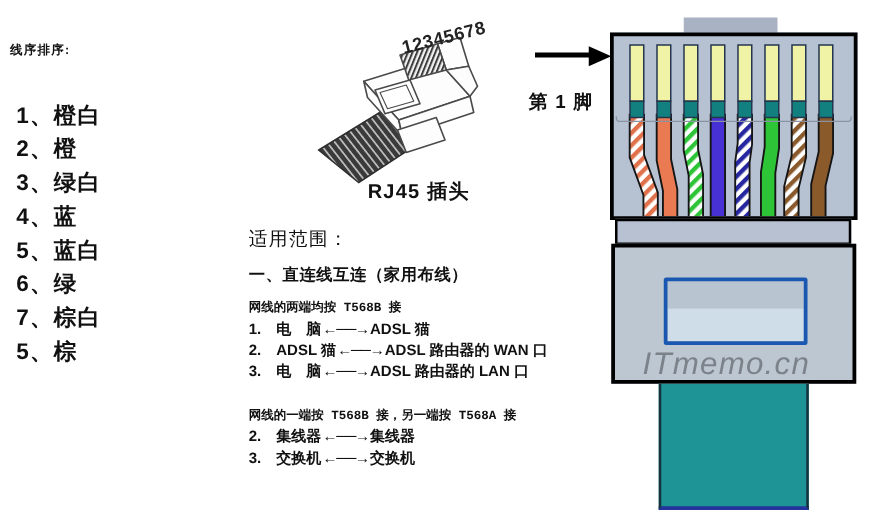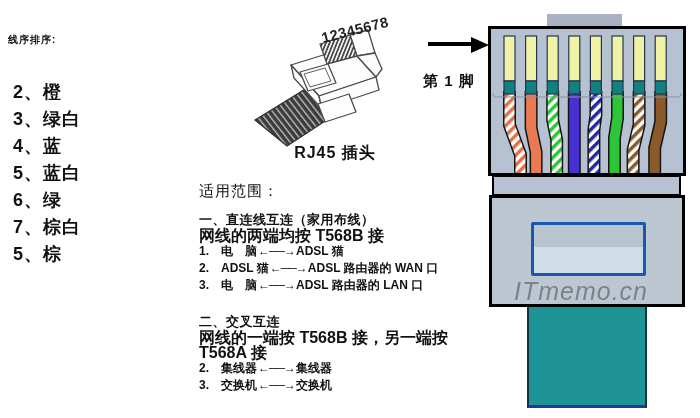--- a/index.html
+++ b/index.html
@@ -57,6 +57,7 @@
 
 <div class="abs wo-title">线序排序:</div>
 <div class="abs wo-list">
+  <div class="wo-item">1、橙白</div>
   <div class="wo-item">2、橙</div>
   <div class="wo-item">3、绿白</div>
   <div class="wo-item">4、蓝</div>

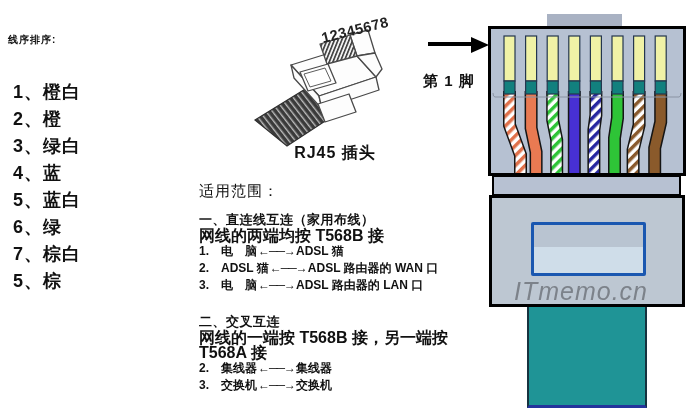--- a/index.html
+++ b/index.html
@@ -25,7 +25,7 @@
   .u-sec1{margin-top:11px;}
   .u-sec2{margin-top:20px;}
   .u-head{font-size:13px;font-weight:bold;line-height:15px;letter-spacing:.5px;}
-  .u-sub{font-size:16px;font-weight:bold;line-height:15px;margin-top:1px;}
+  .u-sub{font-size:10px;font-weight:bold;line-height:15px;margin-top:13px;font-family:Liberation Mono, monospace;}
   .u-row{font-size:12px;font-weight:bold;line-height:17px;white-space:nowrap;}
   .u-row .num{display:inline-block;width:22px;}
   .u-row .arrow{letter-spacing:-1px;padding:0 1px;font-weight:bold;}

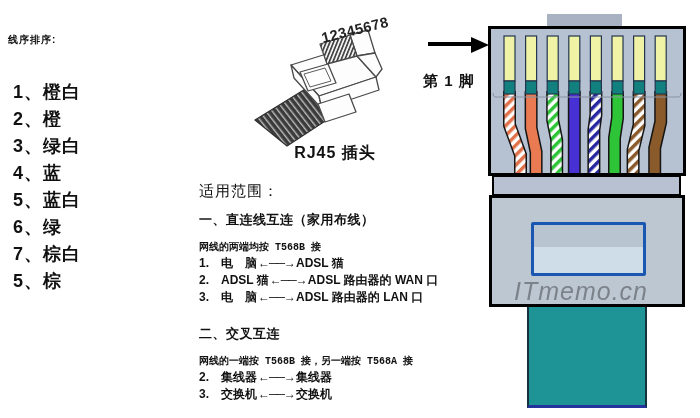--- a/index.html
+++ b/index.html
@@ -112,7 +112,6 @@
   </div>
 
   <div class="u-sec2">
-    <div class="u-head">二、交叉互连</div>
     <div class="u-sub">网线的一端按 T568B 接，另一端按 T568A 接</div>
     <div class="u-row">
       <span class="num">2.</span><span>集线器</span><span class="arrow">←──→</span><span>集线器</span>

